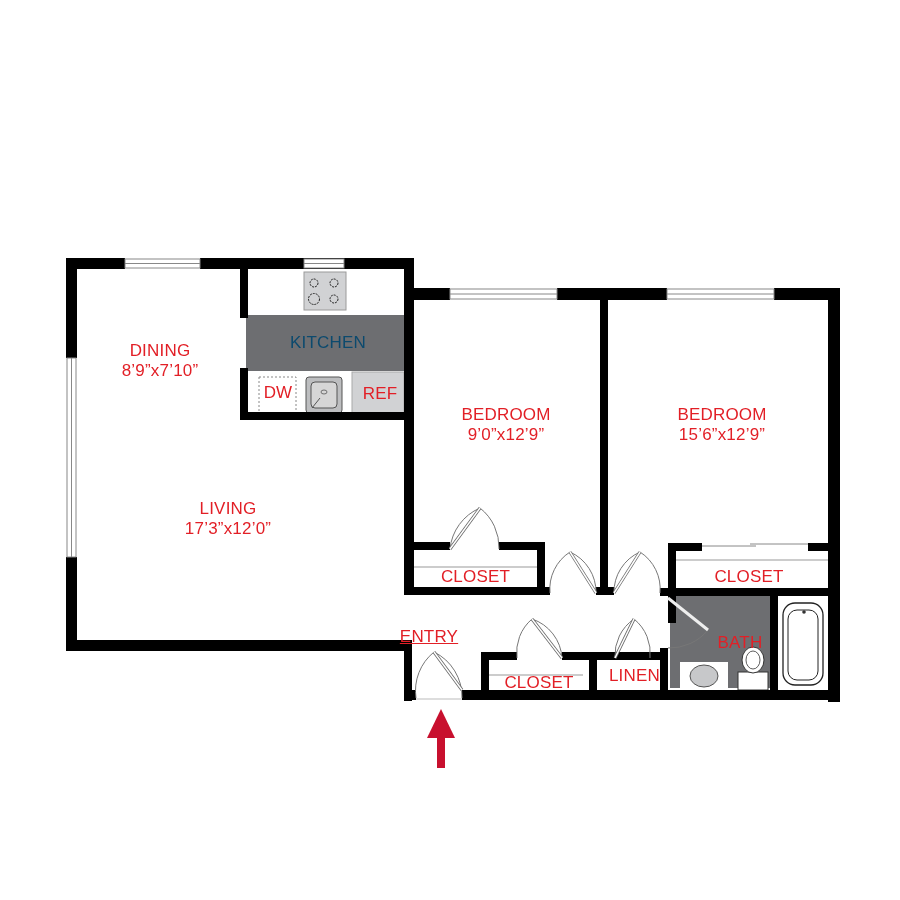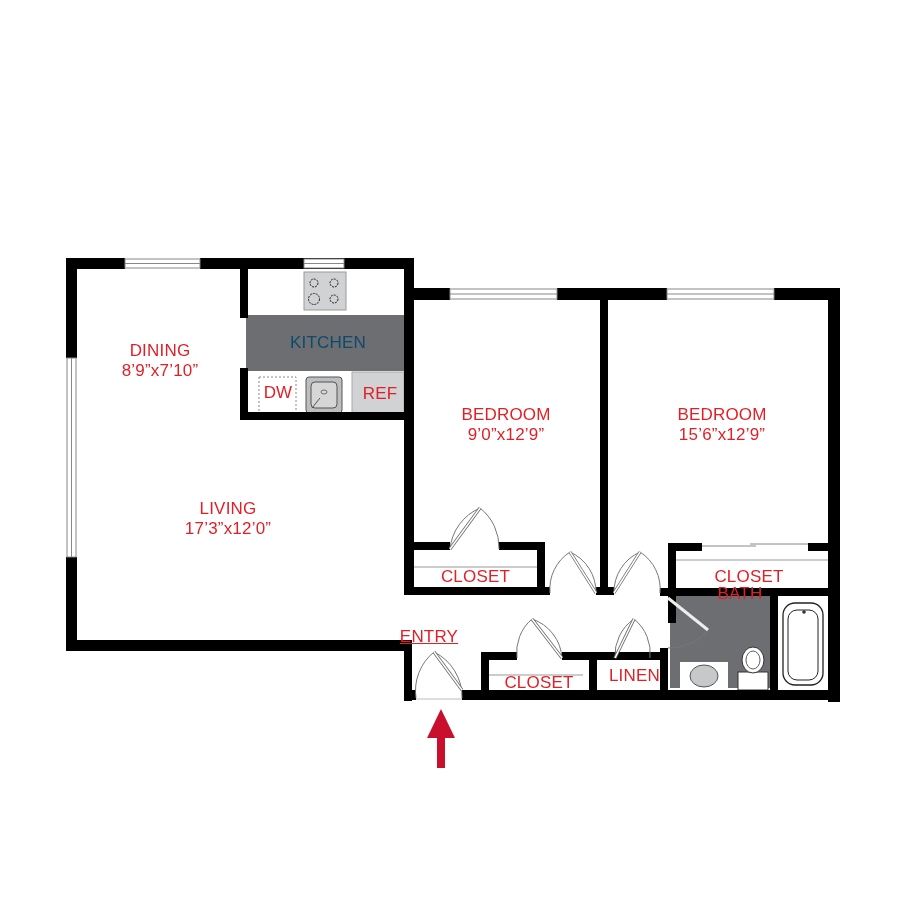--- a/index.html
+++ b/index.html
@@ -200,7 +200,7 @@
 <div class="lbl" style="left:597px; top:666px; width:63px;text-align:right;">
   <span class="name">LINEN</span>
 </div>
-<div class="lbl" style="left:710px; top:584px; width:60px;">
+<div class="lbl" style="left:710px; top:633px; width:60px;">
   <span class="name">BATH</span>
 </div>
 <div class="lbl" style="left:389px; top:627px; width:80px;text-decoration:underline;">

